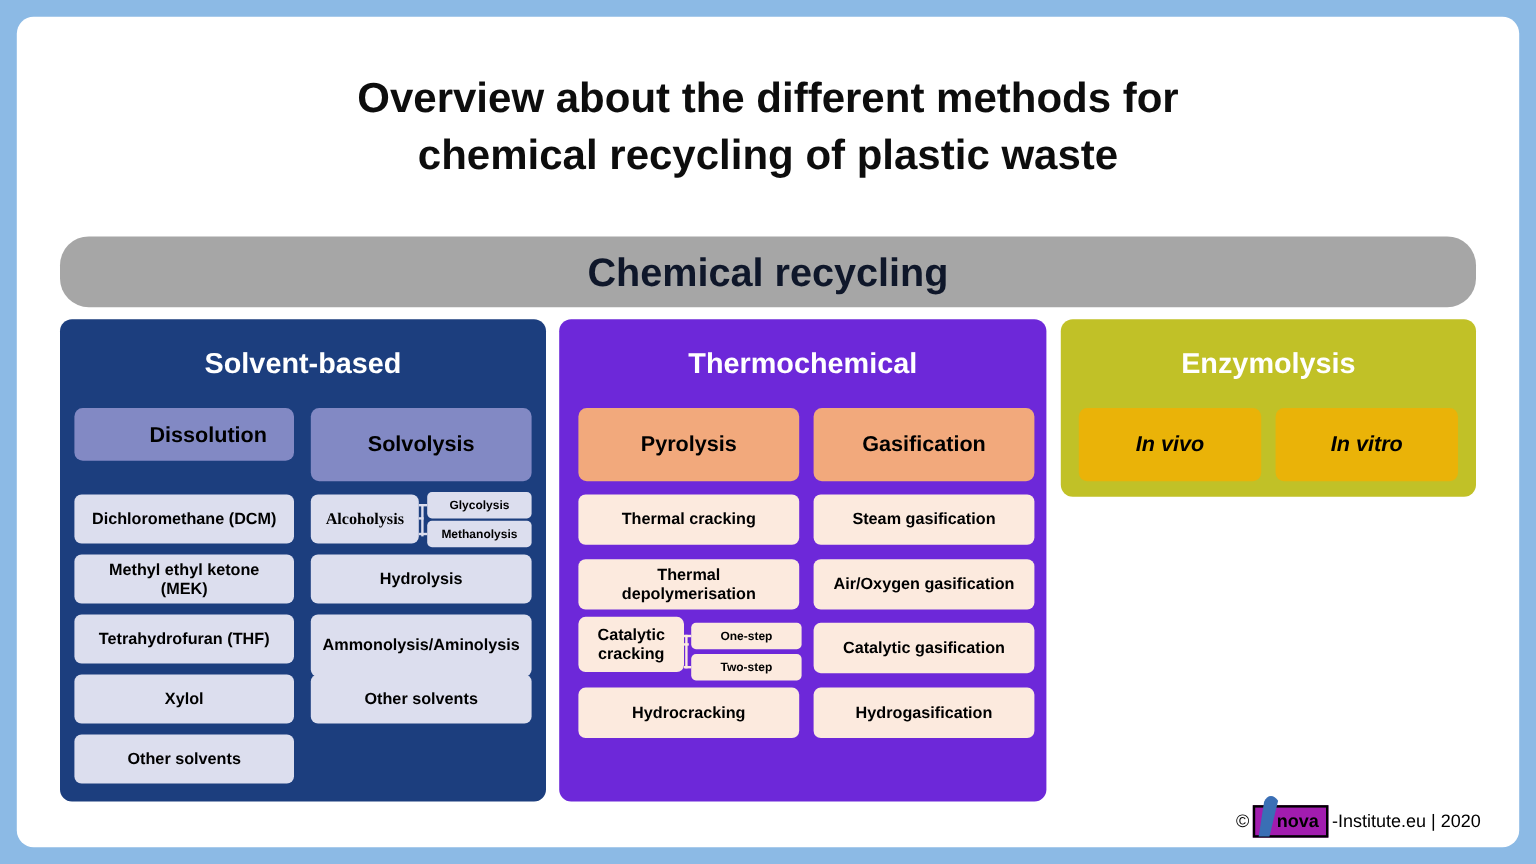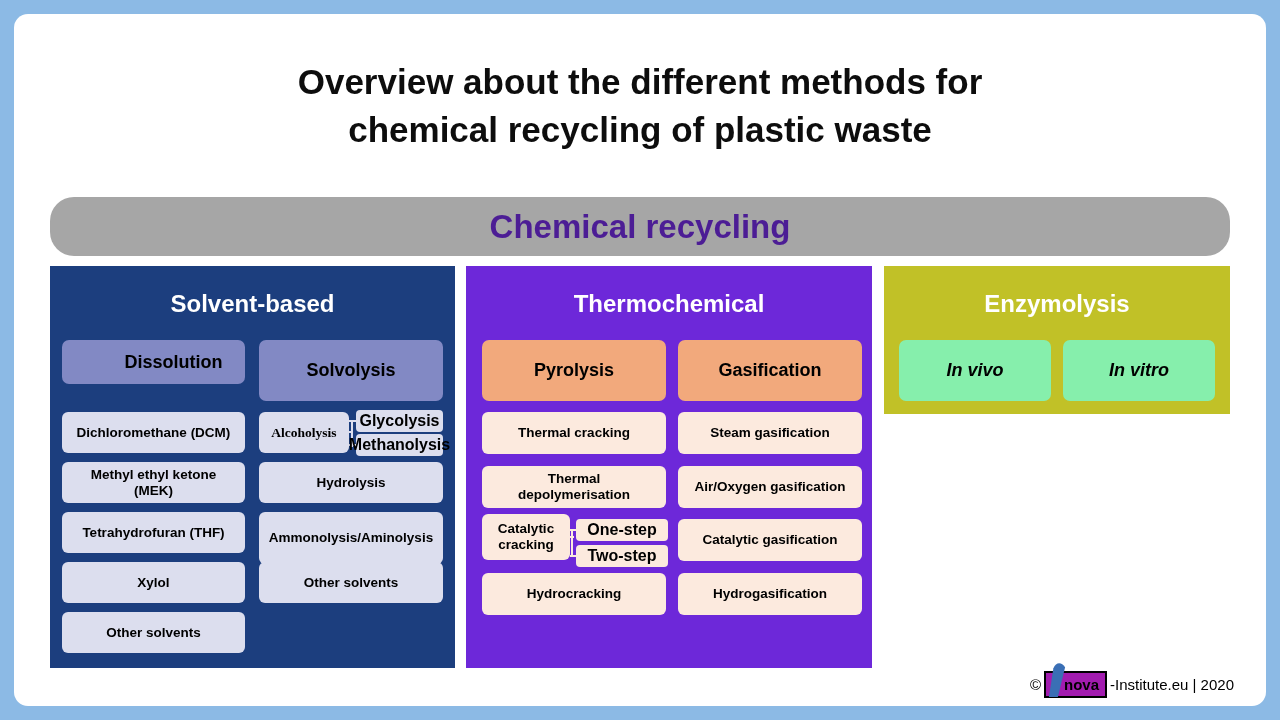--- a/index.html
+++ b/index.html
@@ -23,7 +23,7 @@
     position:absolute; left:50px; top:197px; width:1180px; height:59px;
     background:#a6a6a6; border-radius:24px;
     display:flex; align-items:center; justify-content:center;
-    font-size:33px; font-weight:bold; color:#4c1d95;
+    font-size:33px; font-weight:bold; color:#0f172a;
   }
   .panel { position:absolute; border-radius:0; }
   .panel.sol { left:50px;  top:266px; width:405px; height:402px; background:#1c3e7e; }

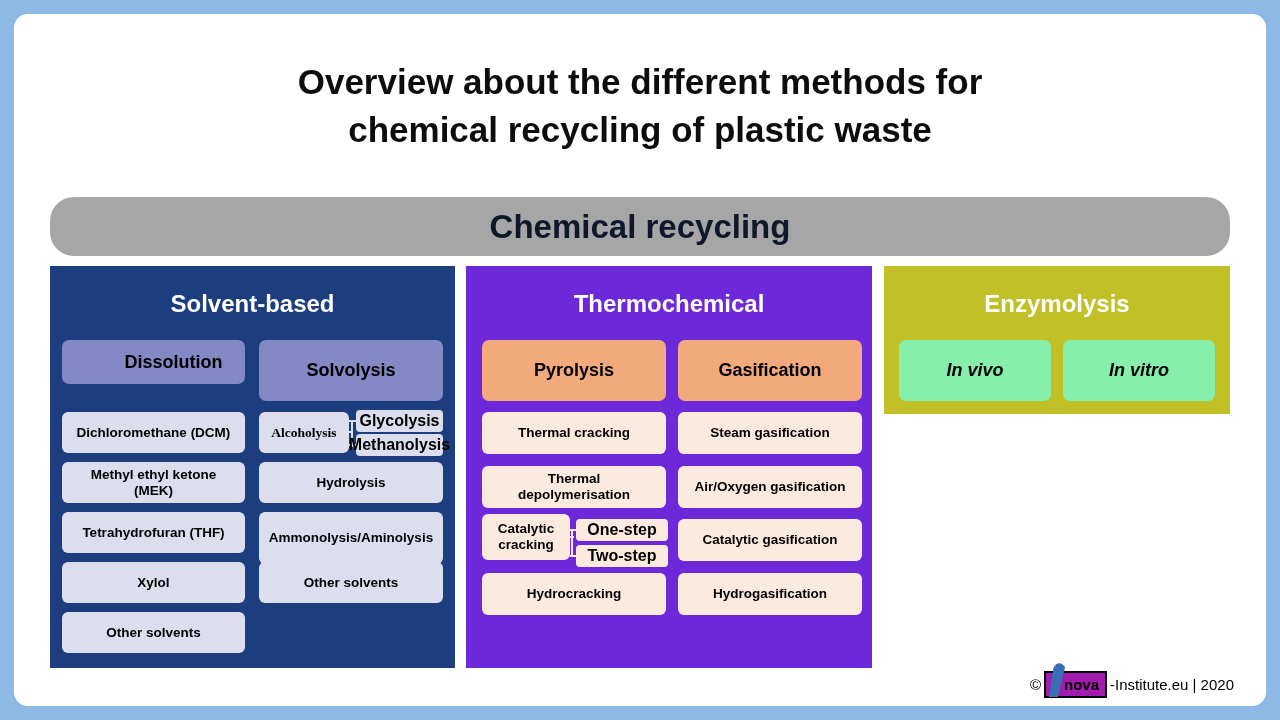--- a/index.html
+++ b/index.html
@@ -25,7 +25,7 @@
     display:flex; align-items:center; justify-content:center;
     font-size:33px; font-weight:bold; color:#0f172a;
   }
-  .panel { position:absolute; border-radius:0; }
+  .panel { position:absolute; border-radius:10px; }
   .panel.sol { left:50px;  top:266px; width:405px; height:402px; background:#1c3e7e; }
   .panel.th  { left:466px; top:266px; width:406px; height:402px; background:#6d28d9; }
   .panel.en  { left:884px; top:266px; width:346px; height:148px; background:#c1c127; }

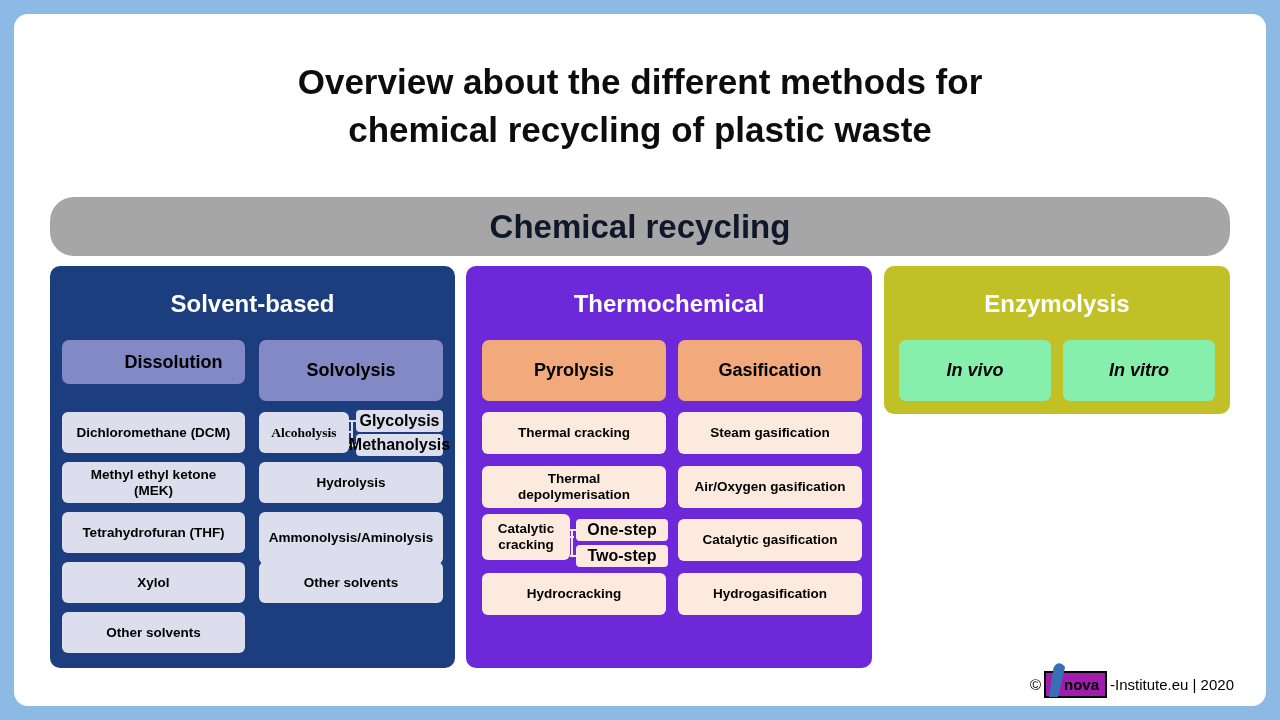--- a/index.html
+++ b/index.html
@@ -44,7 +44,7 @@
   .bg-sol-i { background:#dcdeee; }
   .bg-th-h  { background:#f2a97c; }
   .bg-th-i  { background:#fceade; }
-  .bg-en-i  { background:#86efac; }
+  .bg-en-i  { background:#eab308; }
   .italic { font-style:italic; }
   .conn { position:absolute; }
   .conn.sol { background:#dcdeee; }

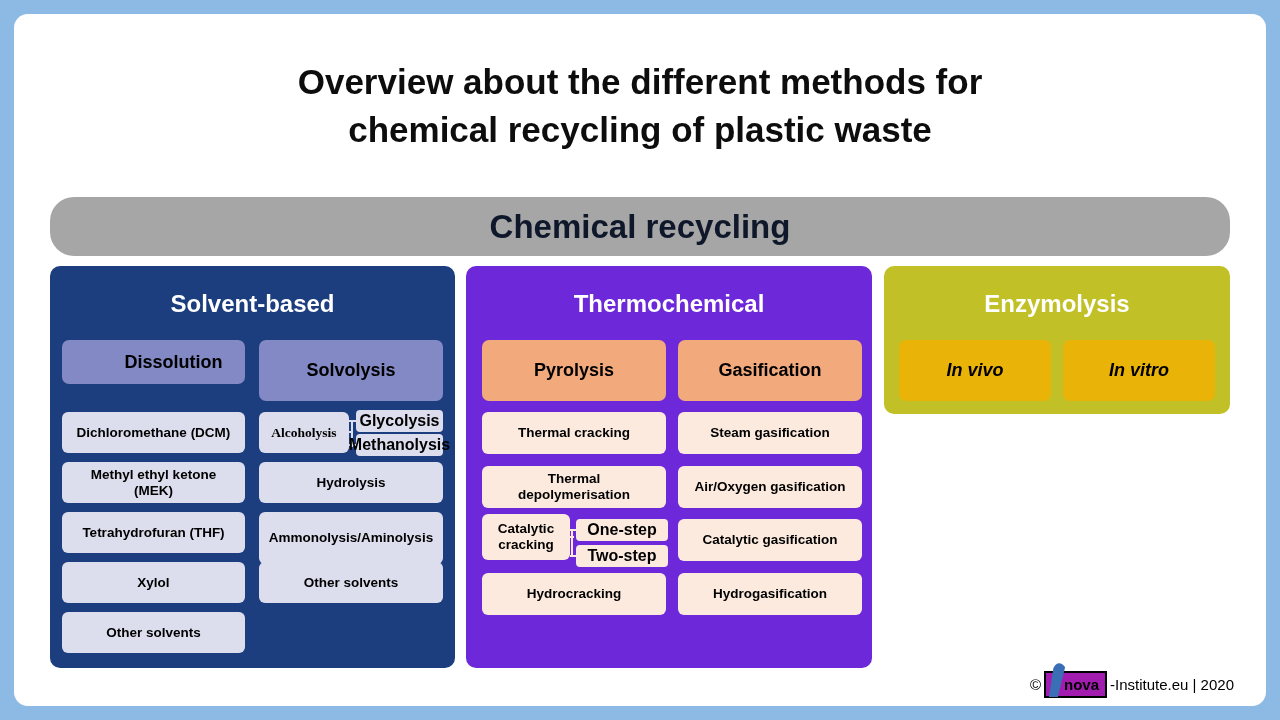--- a/index.html
+++ b/index.html
@@ -39,7 +39,7 @@
   }
   .hdr  { border-radius:7px; font-size:18px; }
   .item { border-radius:6px; font-size:13.5px; line-height:1.15; padding:2px 8px; }
-  .sm   { border-radius:4px; font-size:16px; }
+  .sm   { border-radius:4px; font-size:10px; }
   .bg-sol-h { background:#8289c4; }
   .bg-sol-i { background:#dcdeee; }
   .bg-th-h  { background:#f2a97c; }

